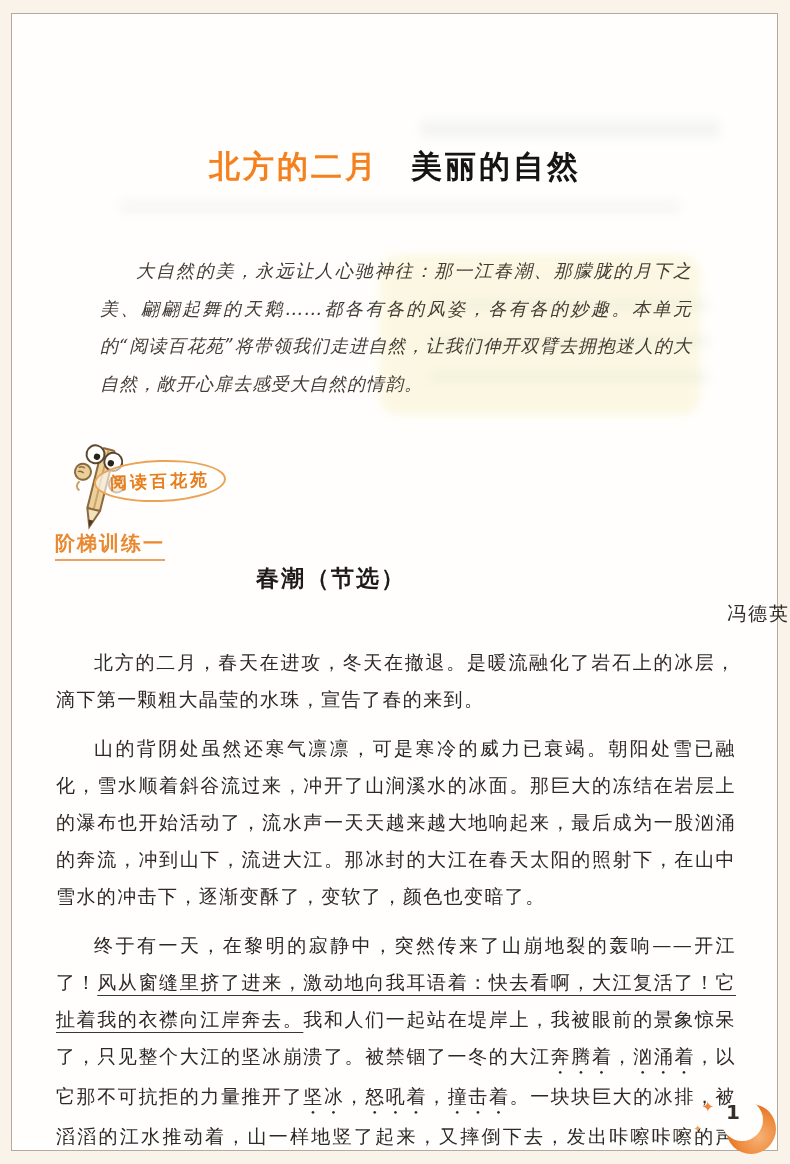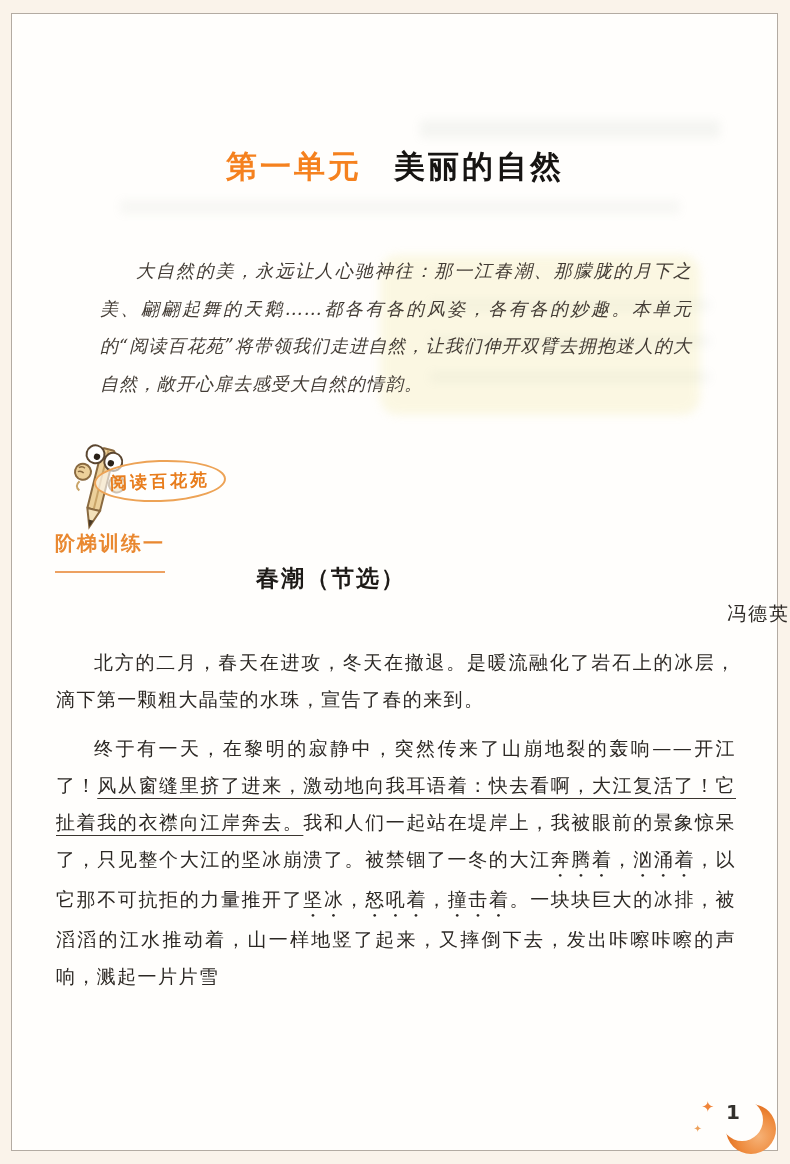--- a/index.html
+++ b/index.html
@@ -101,7 +101,7 @@
 <div class="bleed bleed-gray3"></div>
 
 <div class="unit-title">
-  <span class="t1">第一单元</span><span class="t2">美丽的自然</span>
+  <span class="t1">北方的二月</span><span class="t2">美丽的自然</span>
 </div>
 
 <div class="intro">大自然的美，永远让人心驰神往：那一江春潮、那朦胧的月下之美、翩翩起舞的天鹅……都各有各的风姿，各有各的妙趣。本单元的“阅读百花苑”将带领我们走进自然，让我们伸开双臂去拥抱迷人的大自然，敞开心扉去感受大自然的情韵。</div>

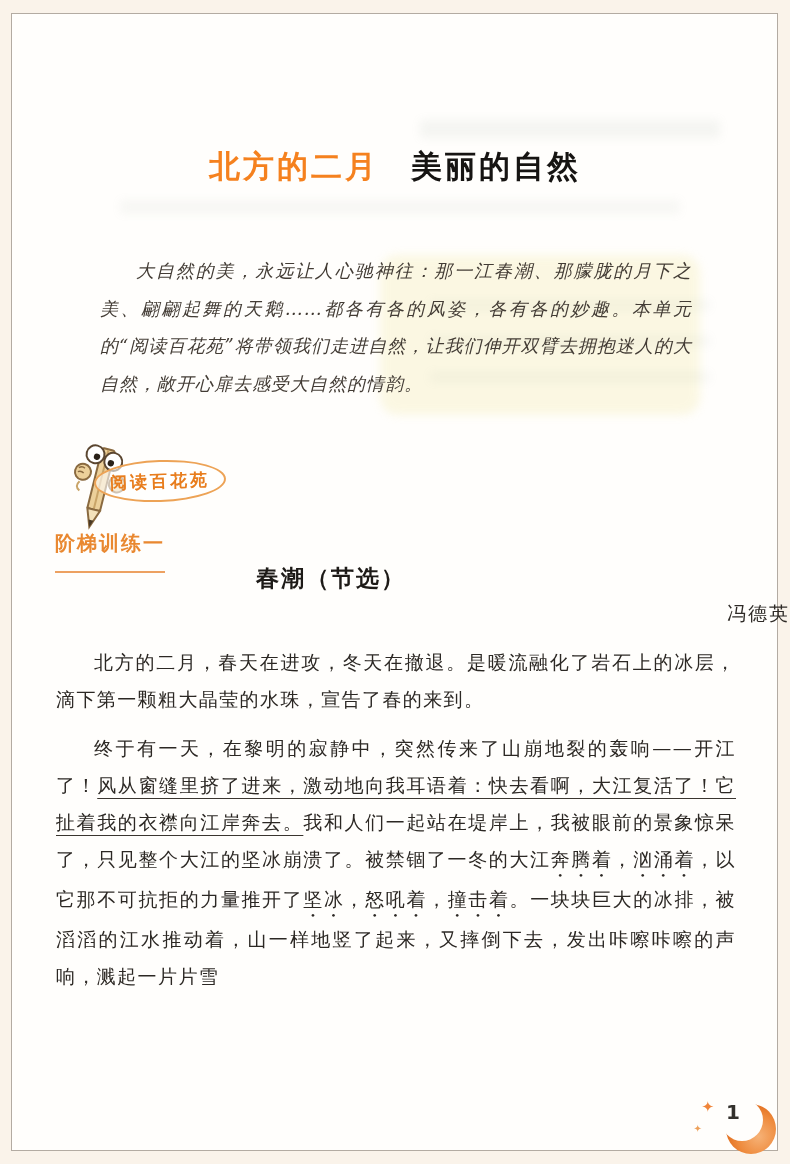--- a/index.html
+++ b/index.html
@@ -46,7 +46,7 @@
   .exercise-label{
     position:absolute;left:55px;top:530px;
     color:#e98830;font-weight:bold;font-size:20px;letter-spacing:2px;
-    border-bottom:2px solid #eda161;padding-bottom:14px;
+    border-bottom:2px solid #eda161;padding-bottom:2px;
   }
 
   .article-title{

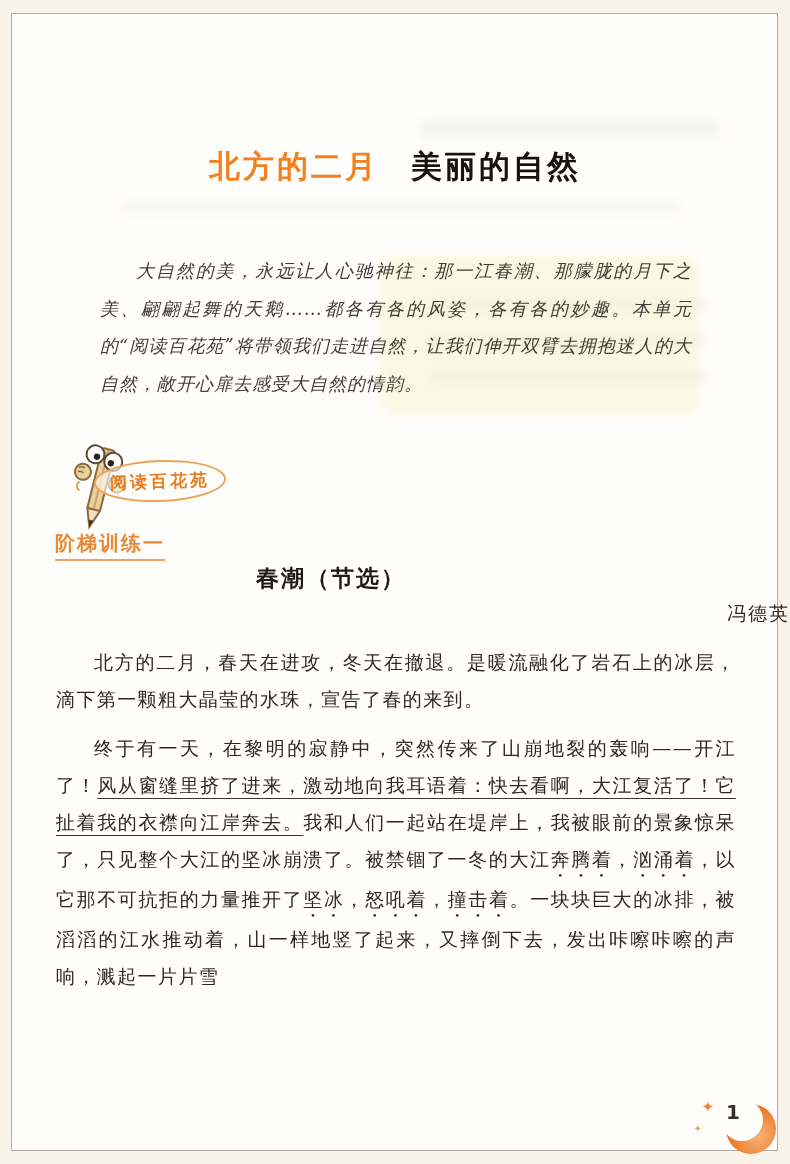--- a/index.html
+++ b/index.html
@@ -137,6 +137,7 @@
 
 <div class="article-body">
     <p><span>北方的二月，春天在进攻，冬天在撤退。是暖流融化了岩石上的冰层，滴下第一颗粗大晶莹的水珠，宣告了春的来到。</span></p>
+    <p><span>山的背阴处虽然还寒气凛凛，可是寒冷的威力已衰竭。朝阳处雪已融化，雪水顺着斜谷流过来，冲开了山涧溪水的冰面。那巨大的冻结在岩层上的瀑布也开始活动了，流水声一天天越来越大地响起来，最后成为一股汹涌的奔流，冲到山下，流进大江。那冰封的大江在春天太阳的照射下，在山中雪水的冲击下，逐渐变酥了，变软了，颜色也变暗了。</span></p>
     <p><span>终于有一天，在黎明的寂静中，突然传来了山崩地裂的轰响——开江了！</span><span class="ul">风从窗缝里挤了进来，激动地向我耳语着：快去看啊，大江复活了！它扯着我的衣襟向江岸奔去。</span><span>我和人们一起站在堤岸上，我被眼前的景象惊呆了，只见整个大江的坚冰崩溃了。被禁锢了一冬的大江</span><span class="em-dot">奔腾着</span><span>，</span><span class="em-dot">汹涌着</span><span>，以它那不可抗拒的力量推开了</span><span class="em-dot">坚冰</span><span>，</span><span class="em-dot">怒吼着</span><span>，</span><span class="em-dot">撞击着</span><span>。一块块巨大的冰排，被滔滔的江水推动着，山一样地竖了起来，又摔倒下去，发出咔嚓咔嚓的声响，溅起一片片雪</span></p>
   </div>
 

